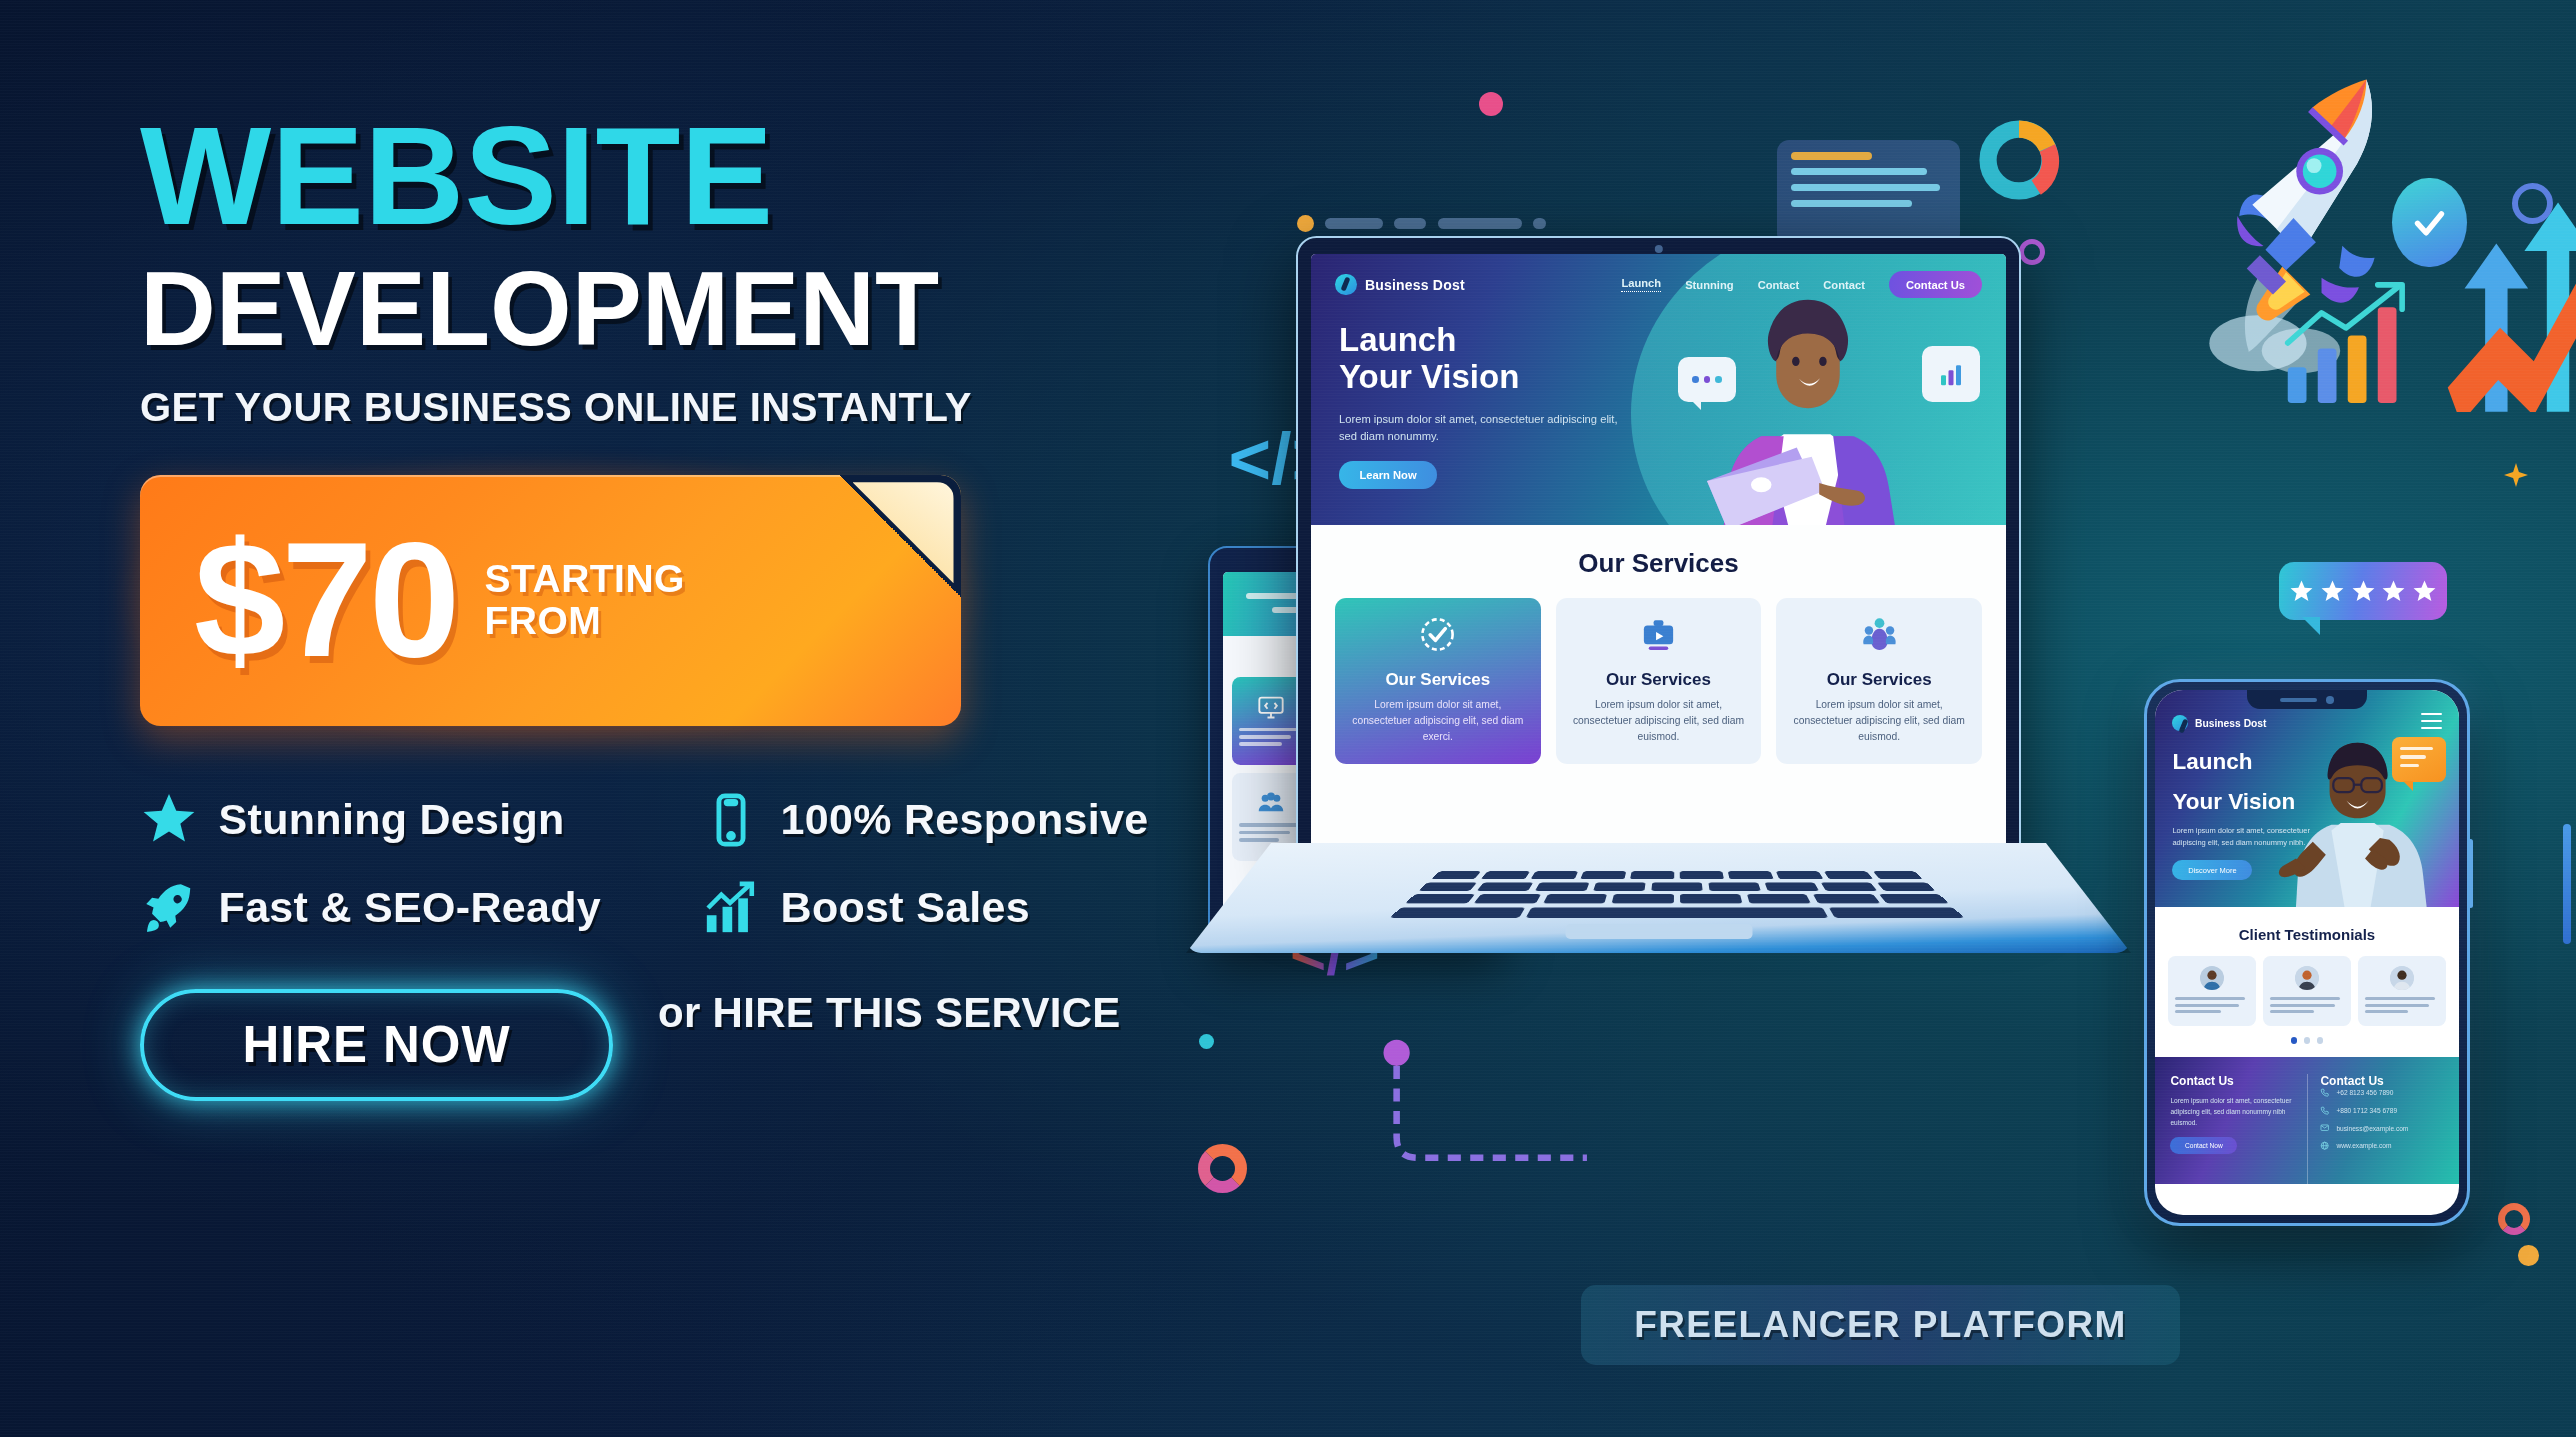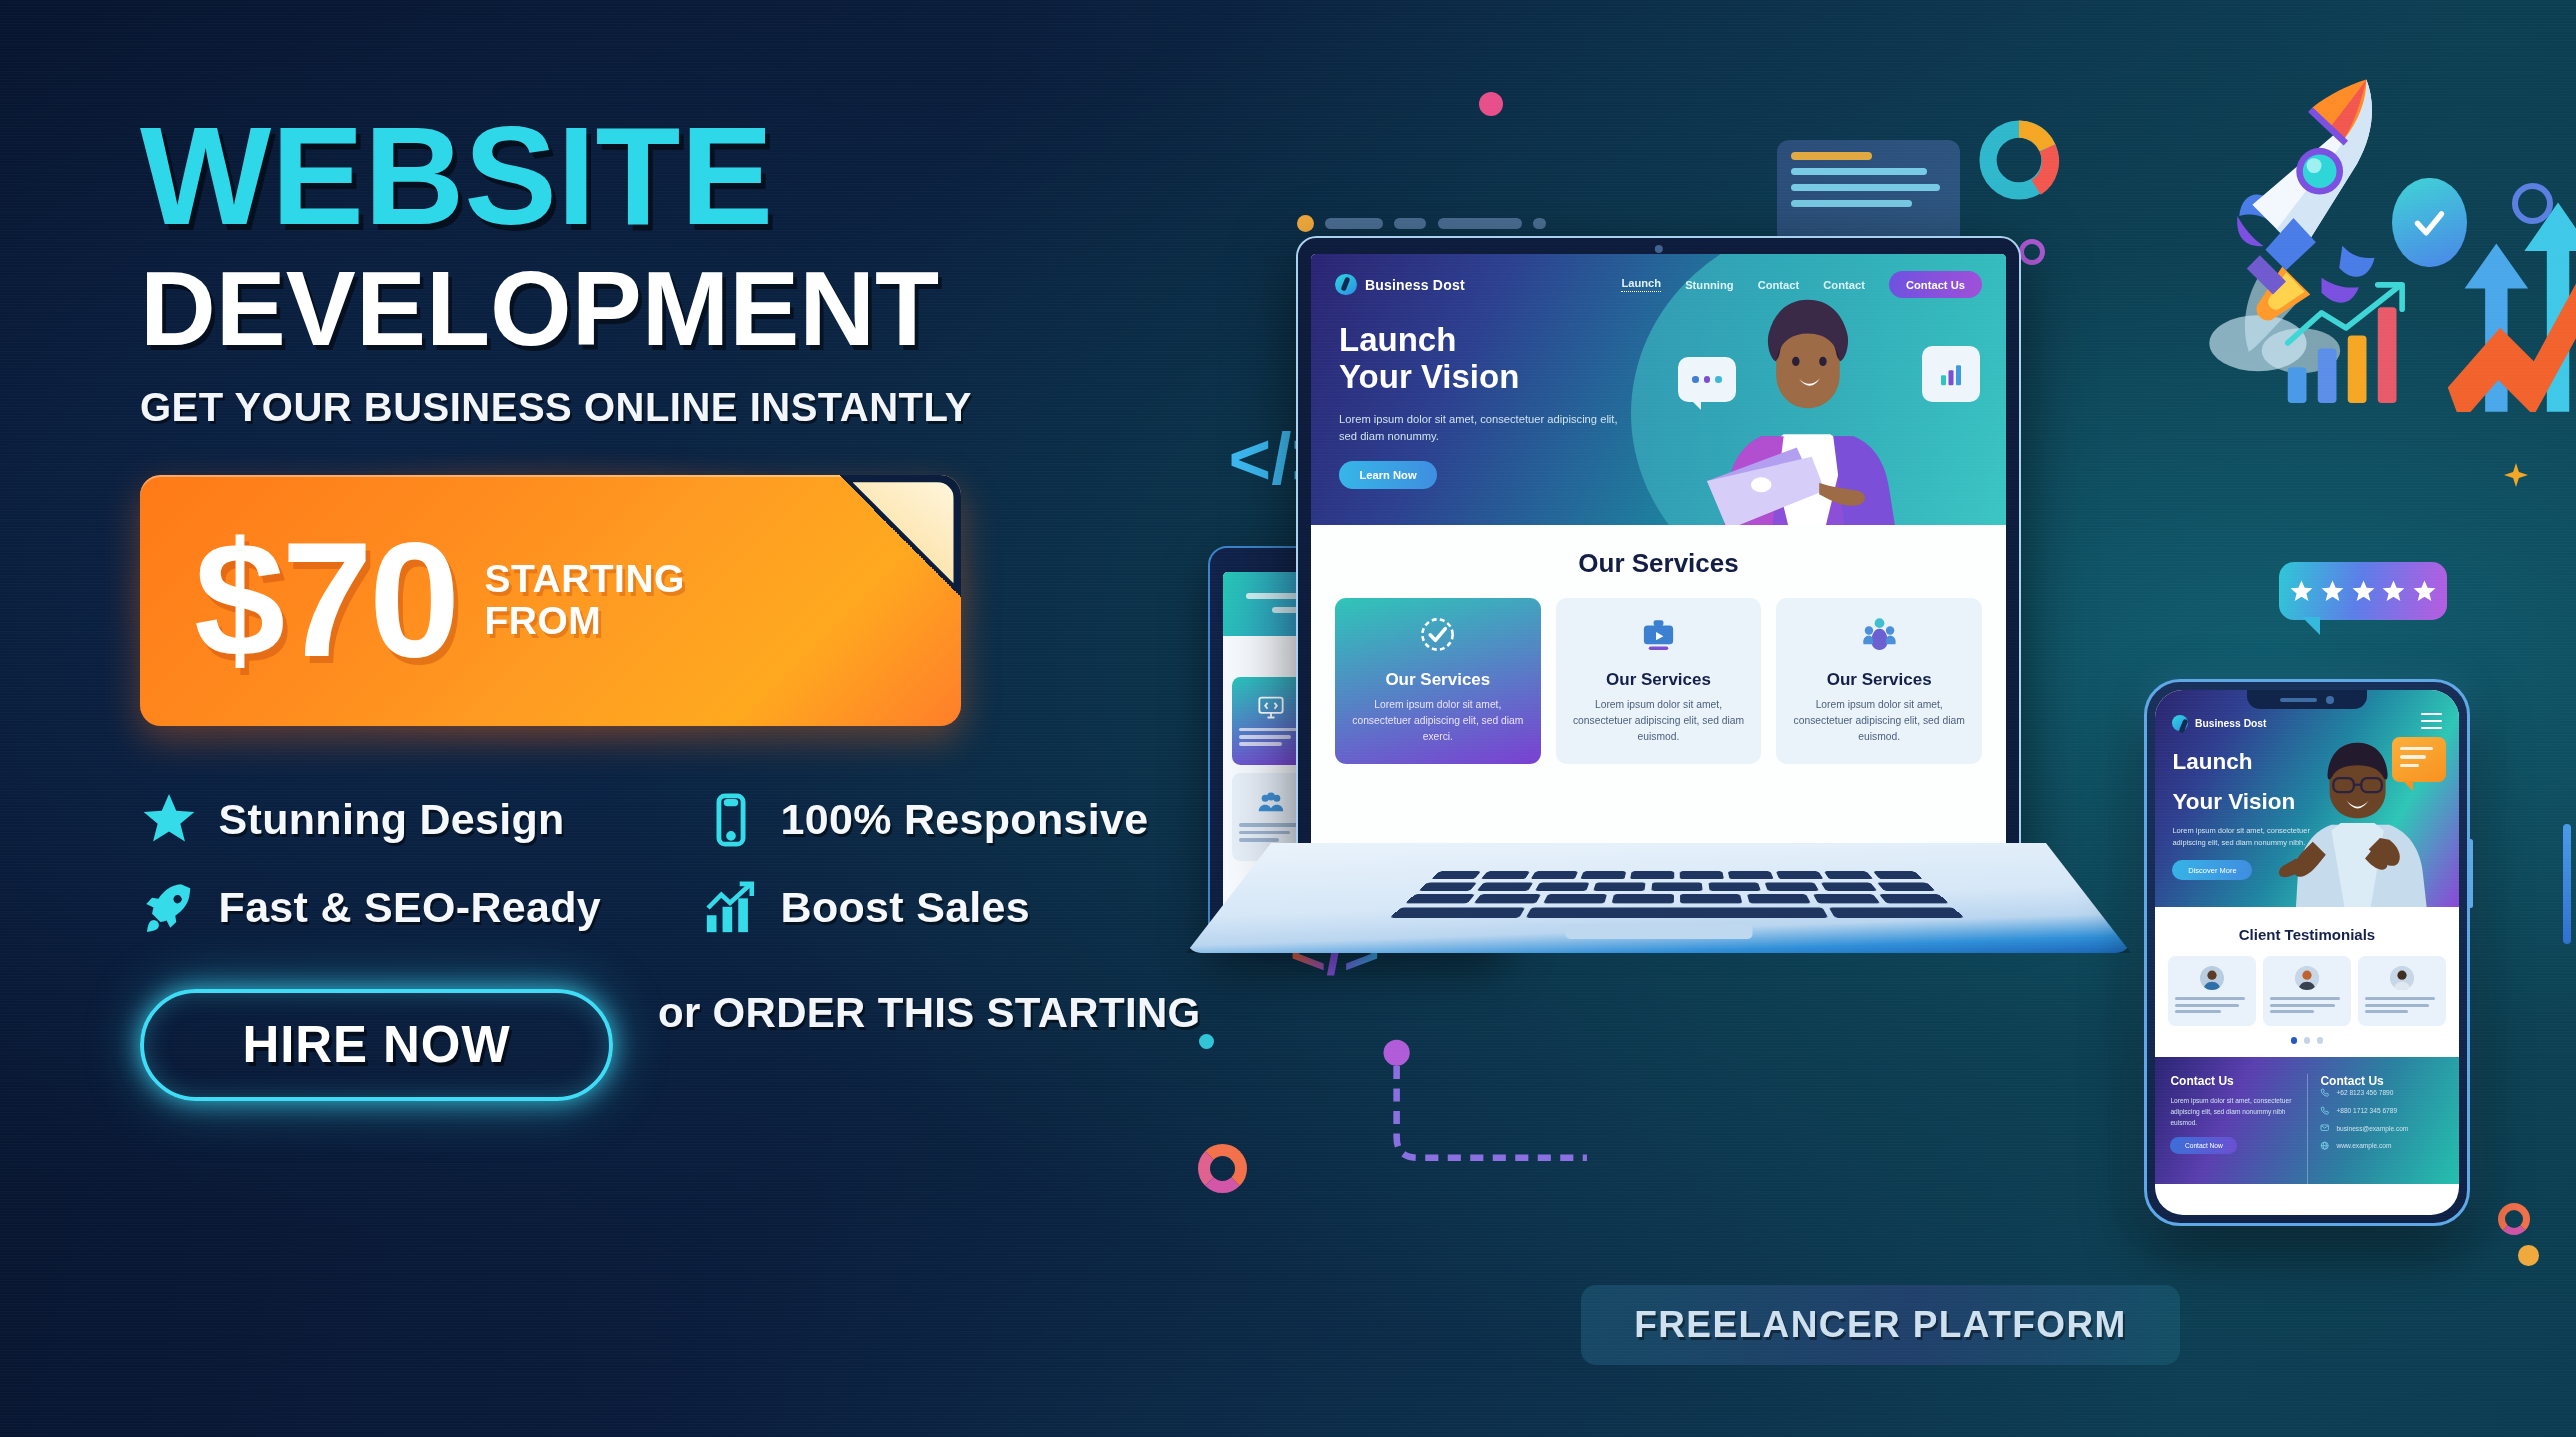--- a/index.html
+++ b/index.html
@@ -366,7 +366,7 @@
       <button class="hire-btn">
         <span>HIRE NOW</span>
       </button>
-      <div class="or-order">or ORDER THIS STARTING</div>
+      <div class="or-order">or HIRE THIS SERVICE</div>
     </div>
   </div>
 

